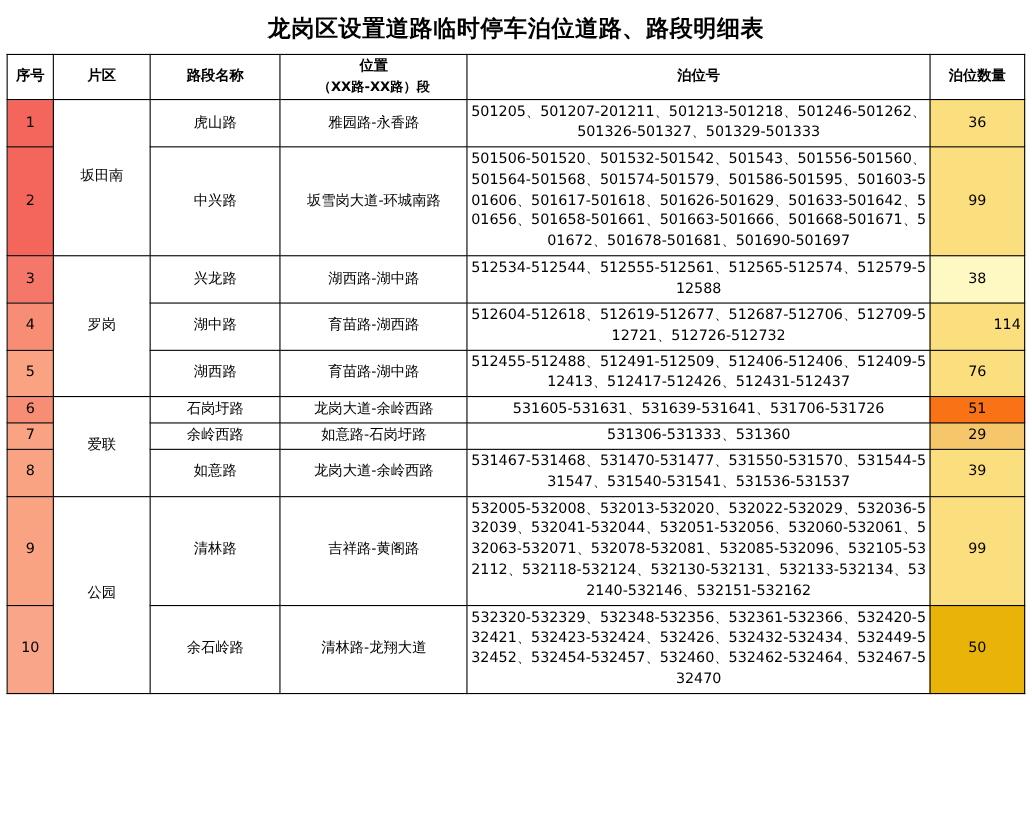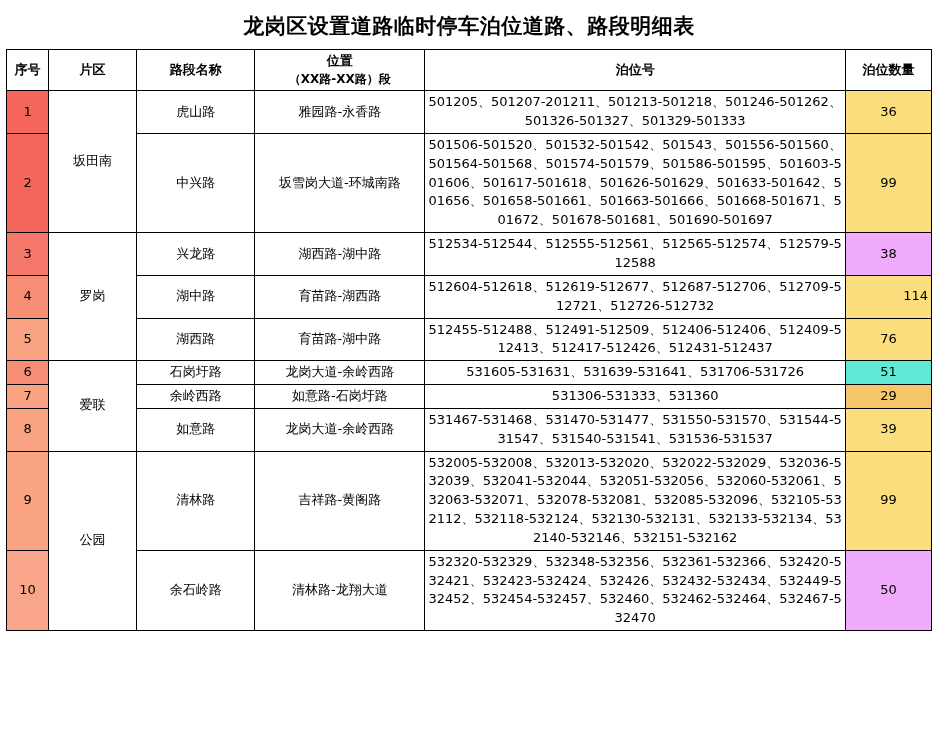--- a/index.html
+++ b/index.html
@@ -138,7 +138,7 @@
           <td class="cell-road">兴龙路</td>
           <td class="cell-pos">湖西路-湖中路</td>
           <td class="cell-ids">512534-512544、512555-512561、512565-512574、512579-512588</td>
-          <td class="cell-count" style="background: #f0abfc;">38</td>
+          <td class="cell-count" style="background: #fef9c3;">38</td>
         </tr>
         <tr>
           <td class="cell-seq" style="background: rgb(247, 141, 117);">4</td>

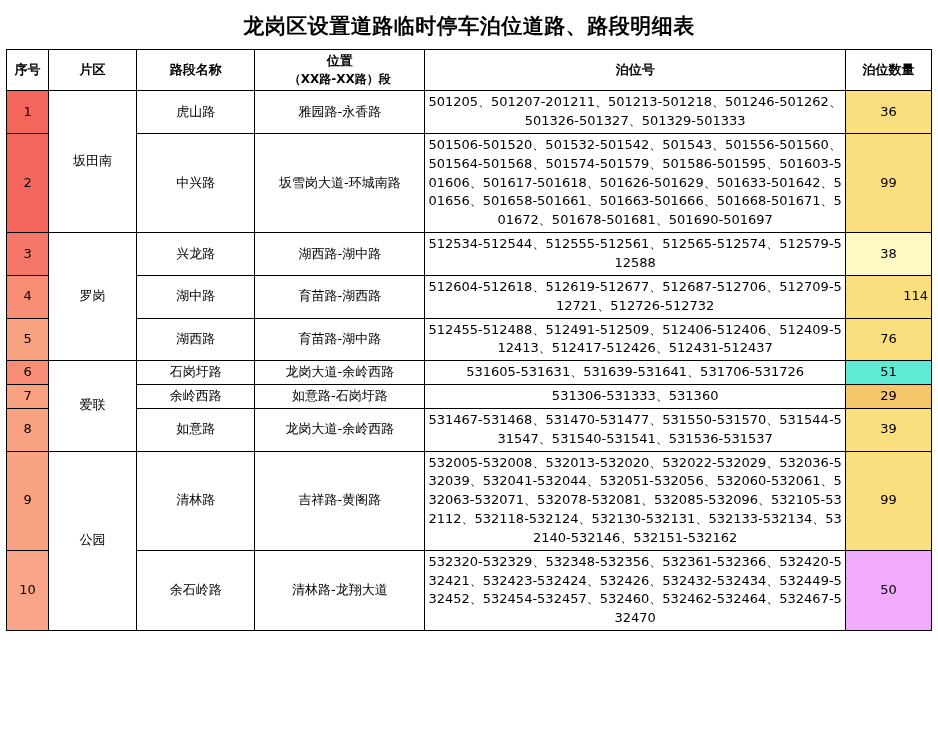--- a/index.html
+++ b/index.html
@@ -160,7 +160,7 @@
           <td class="cell-road">石岗圩路</td>
           <td class="cell-pos">龙岗大道-余岭西路</td>
           <td class="cell-ids">531605-531631、531639-531641、531706-531726</td>
-          <td class="cell-count" style="background: #5eead4;">51</td>
+          <td class="cell-count" style="background: #f97316;">51</td>
         </tr>
         <tr>
           <td class="cell-seq" style="background: rgb(249, 163, 131);">7</td>

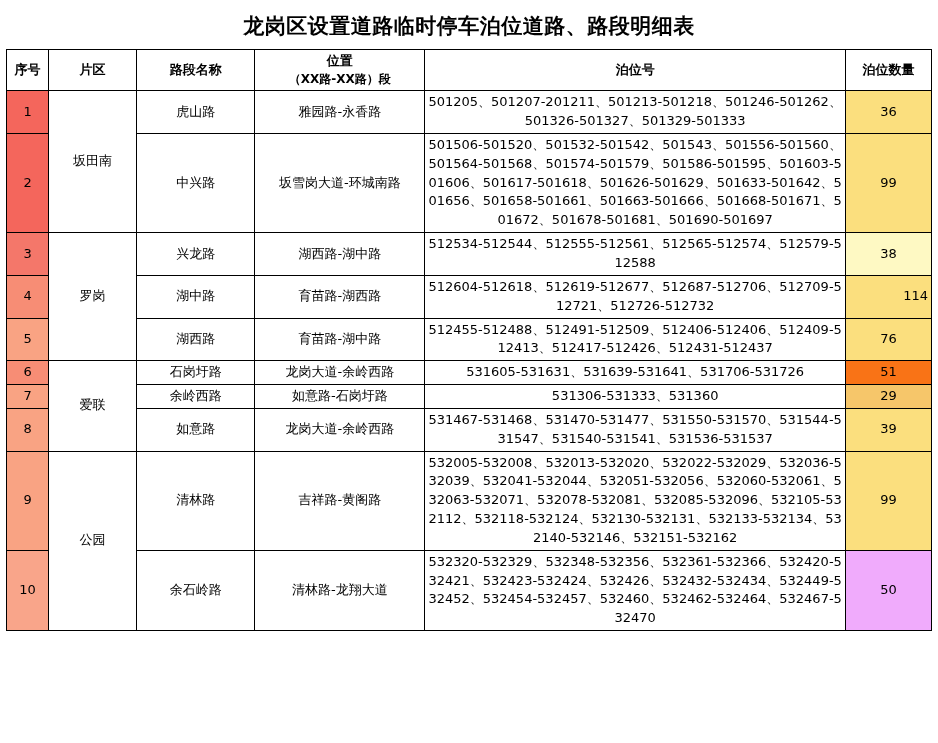--- a/index.html
+++ b/index.html
@@ -189,7 +189,7 @@
           <td class="cell-road">余石岭路</td>
           <td class="cell-pos">清林路-龙翔大道</td>
           <td class="cell-ids">532320-532329、532348-532356、532361-532366、532420-532421、532423-532424、532426、532432-532434、532449-532452、532454-532457、532460、532462-532464、532467-532470</td>
-          <td class="cell-count" style="background: #f0abfc;">50</td>
+          <td class="cell-count" style="background: #eab308;">50</td>
         </tr>
       </tbody>
   </table>

